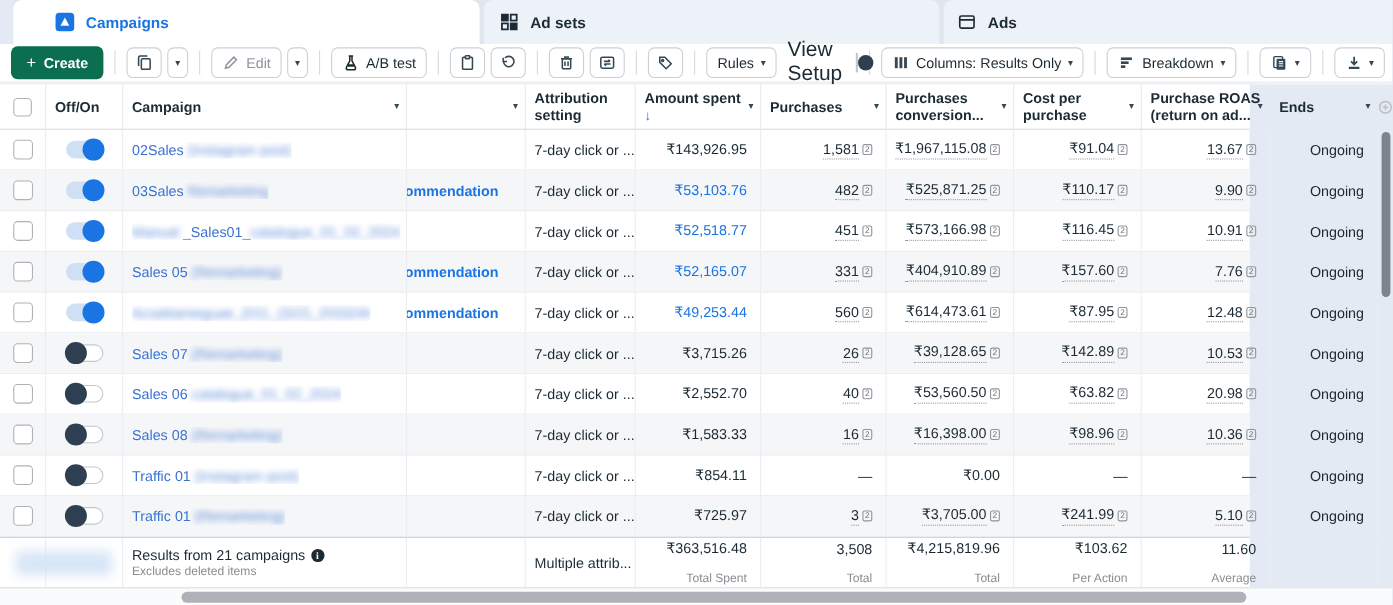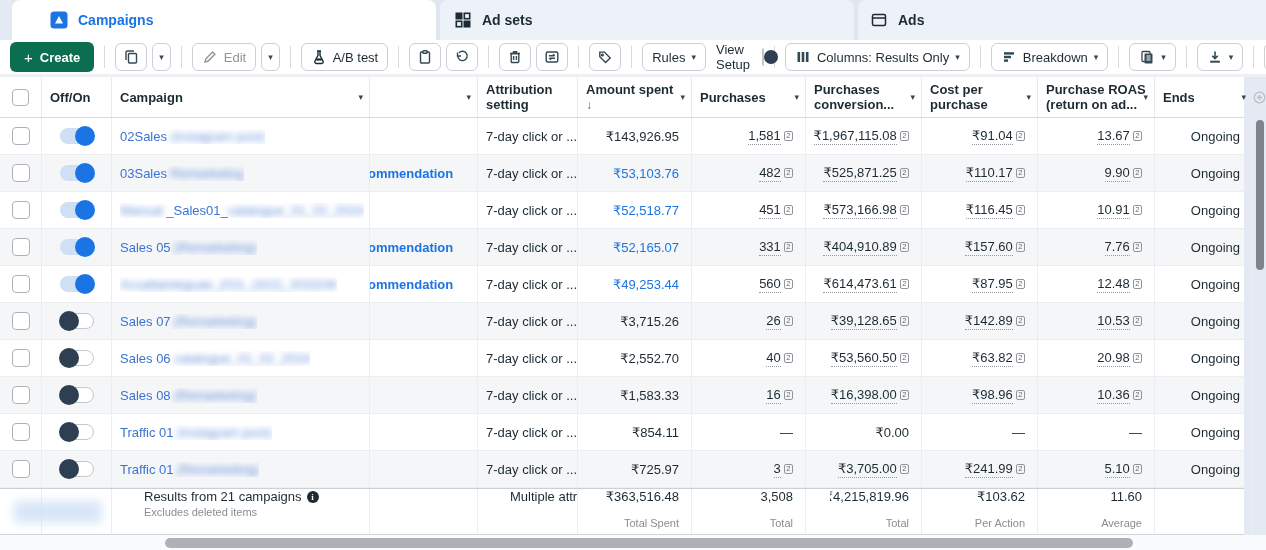--- a/index.html
+++ b/index.html
@@ -31,7 +31,7 @@
   .btn-create .plus { font-size:15px; font-weight:400; }
   .tdivider { width:1px; height:22px; background:#d8dade; margin:0 5px; flex:0 0 auto; }
   .spacer { flex:1 1 auto; }
-  .vslabel { font-size:13px; color:#1c2b33; margin-right:7px; }
+  .vslabel { font-size:19px; color:#1c2b33; margin-right:7px; }
   .mini-toggle { position:relative; width:34px; height:18px; background:#fff; border:1px solid #c4c8cc;
                  border-radius:10px; cursor:pointer; }
   .mini-toggle .knob { position:absolute; left:1px; top:1px; width:14px; height:14px; border-radius:50%; background:#2d3f50; }

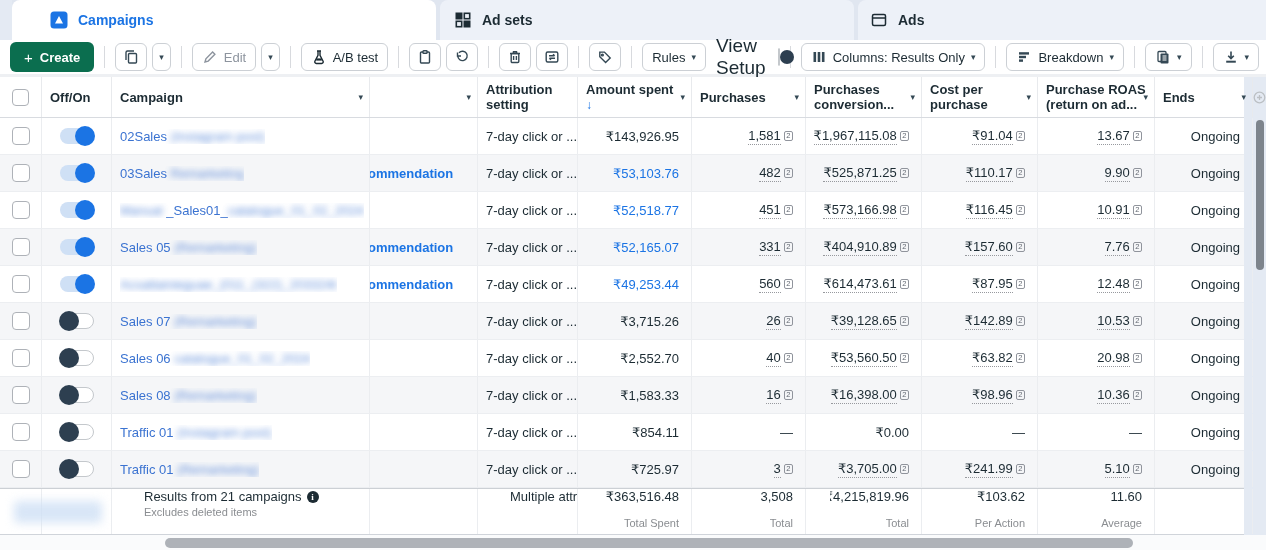--- a/index.html
+++ b/index.html
@@ -38,7 +38,7 @@
   .icon16 { width:16px; height:16px; display:inline-block; }
 
   
-  .grid { position:absolute; top:77px; left:0; width:1244px; background:#fff; }
+  .grid { position:absolute; top:77px; left:0; width:1136px; background:#fff; }
   .tr, .thead, .tfoot { display:grid;
     grid-template-columns:42px 70px 258px 108px 100px 114px 114px 116px 116px 117px 98px 13px; }
   .thead { height:41px; border-bottom:1px solid #d8dbe0; background:#fff; }

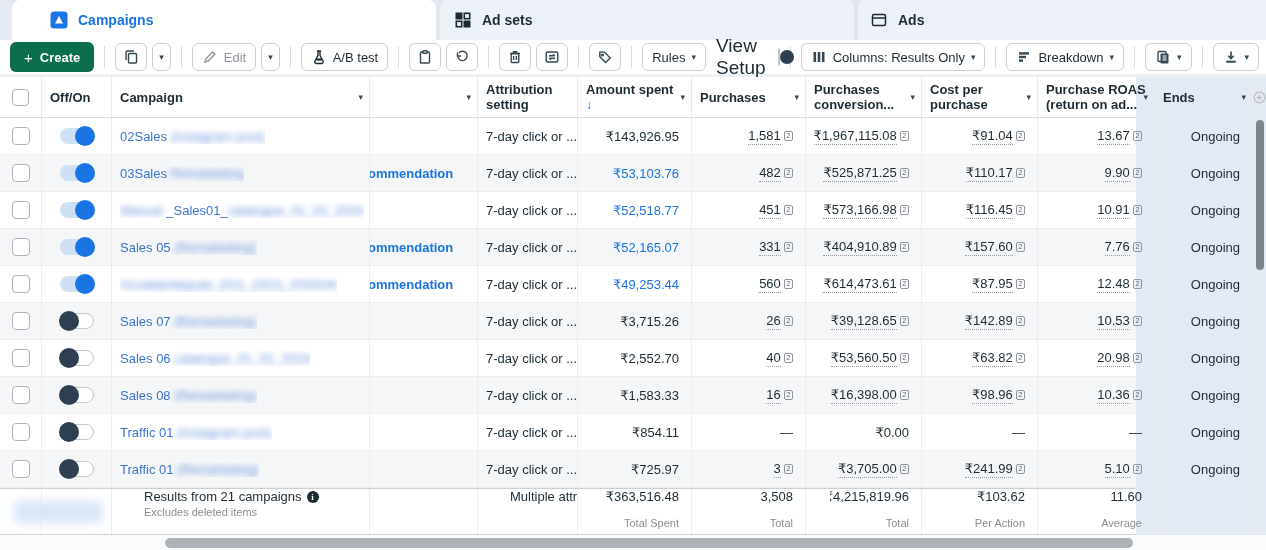--- a/index.html
+++ b/index.html
@@ -73,8 +73,8 @@
 
   
   .tfoot { position:relative; height:47px; border-top:1px solid #ccd0d5; border-bottom:1px solid #d0d4da; background:#fff; }
-  .tf { display:flex; flex-direction:column; border-right:1px solid #ebedf0;
-        font-size:13px; overflow:hidden; white-space:nowrap;margin-left:24px; }
+  .tf { display:flex; flex-direction:column; justify-content:center; border-right:1px solid #ebedf0;
+        font-size:13px; overflow:hidden; white-space:nowrap; }
   .tf.num { align-items:flex-end; padding-right:12px;gap:11px; }
   .tf .sub { font-size:11px; color:#8a8d91; margin-top:2px; }
   .tf.c-camp { padding-left:8px; }

